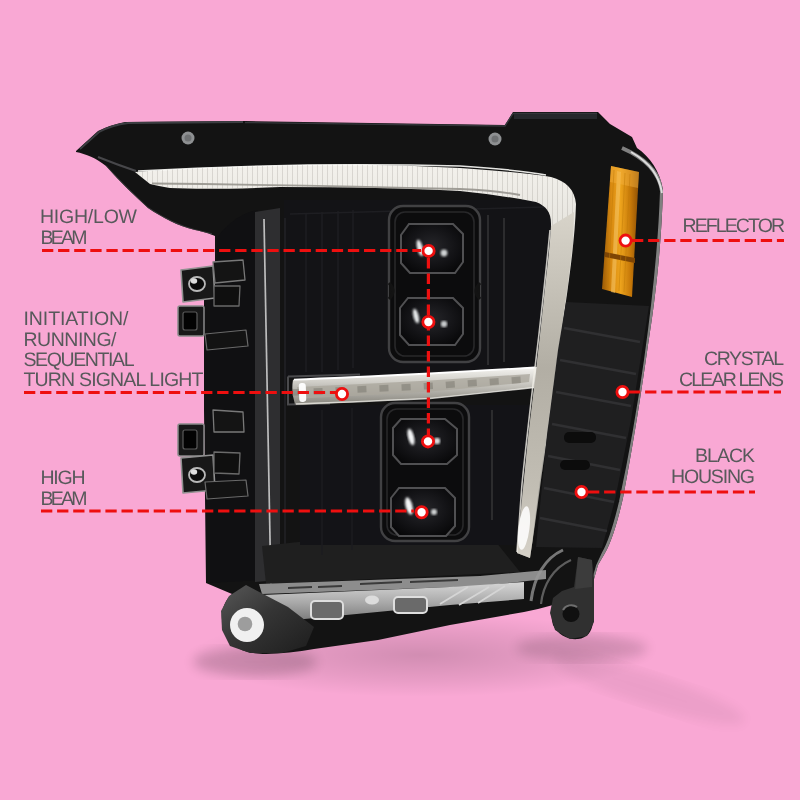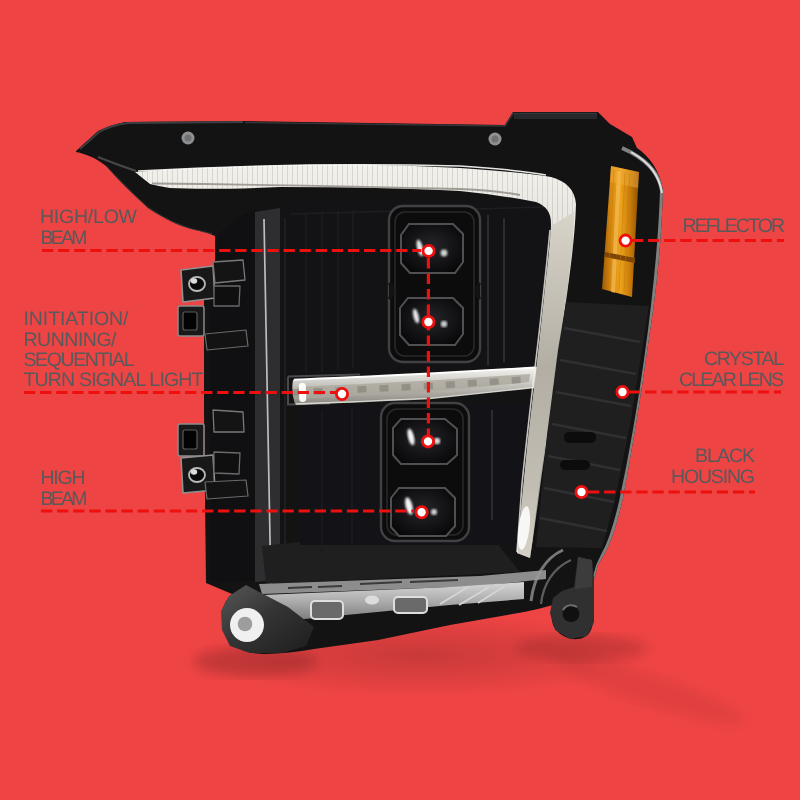--- a/index.html
+++ b/index.html
@@ -3,7 +3,7 @@
 <meta charset="utf-8">
 <style>
 html,body{margin:0;padding:0;background:#fff;}
-#stage{position:relative;width:800px;height:800px;background:#ef4444;overflow:hidden;
+#stage{position:relative;width:800px;height:800px;background:#f9a8d4;overflow:hidden;
 font-family:"Liberation Sans", sans-serif; -webkit-font-smoothing:antialiased; text-rendering:geometricPrecision;}
 svg{position:absolute;left:0;top:0;}
 </style>

